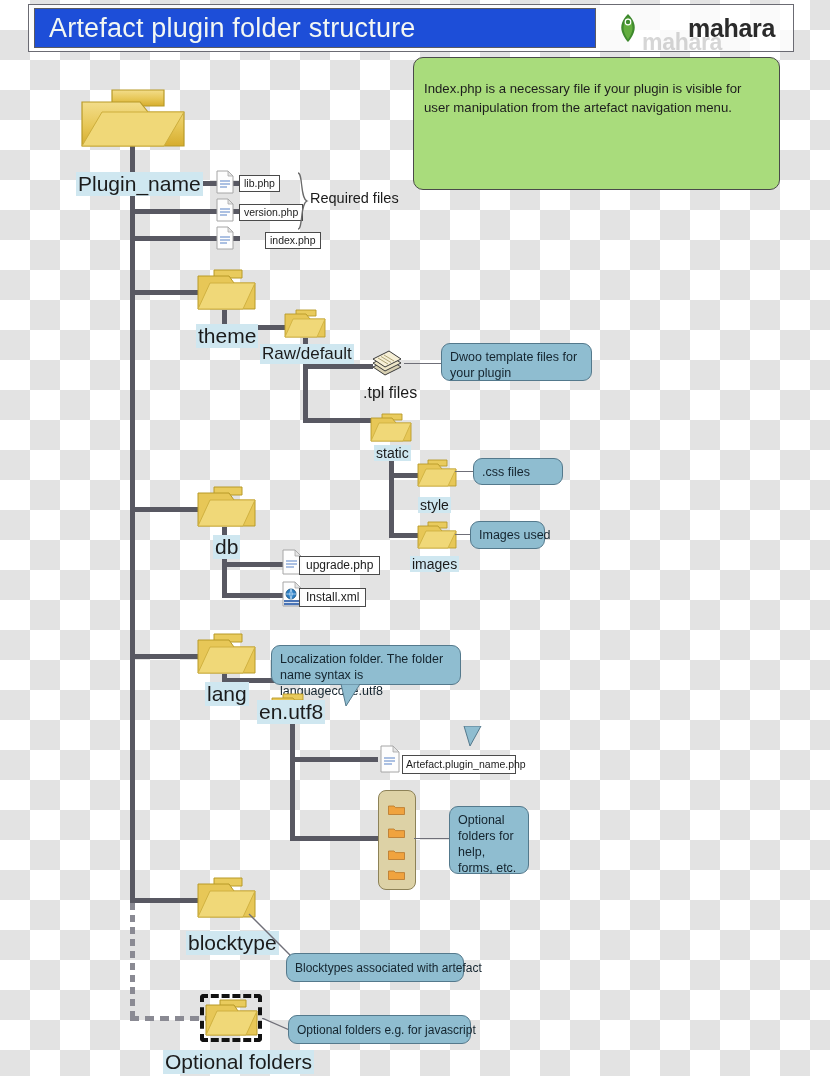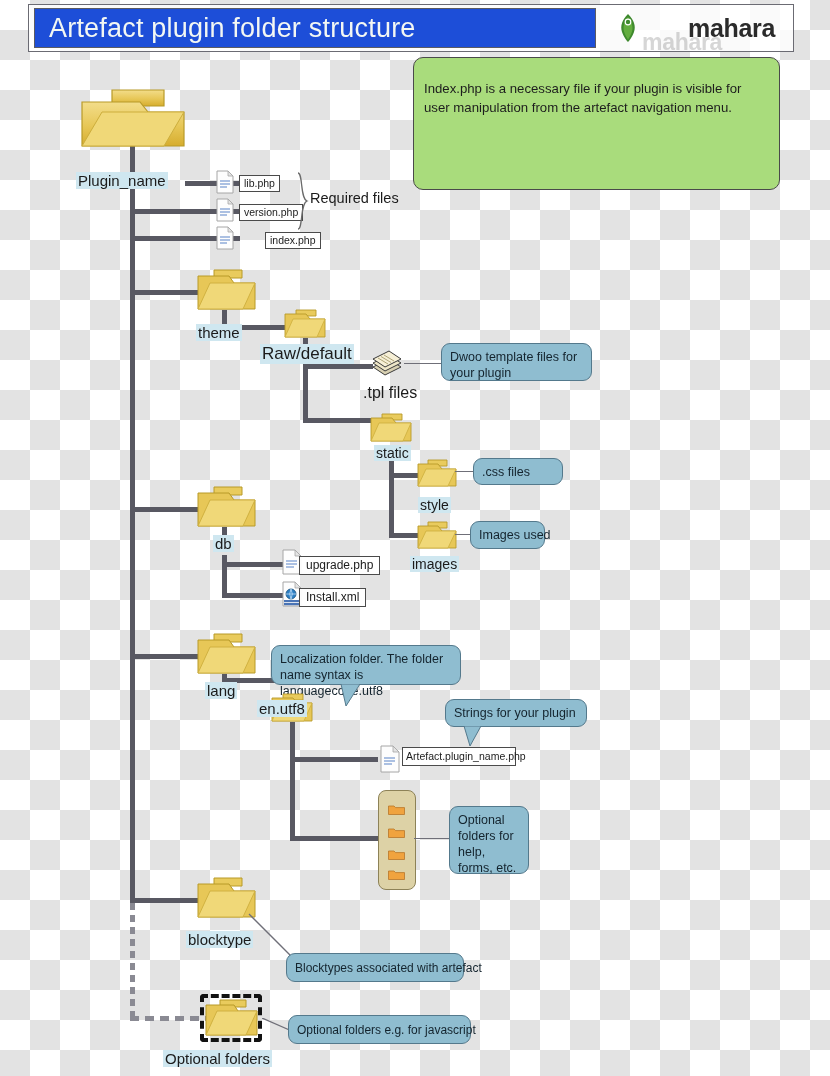--- a/index.html
+++ b/index.html
@@ -84,7 +84,7 @@
     position:absolute;background:#cfe7f0;color:#1b1b1b;
     padding:0 2px;white-space:nowrap;line-height:1.15;
   }
-  .lbl.big{font-size:15px;}
+  .lbl.big{font-size:21px;}
   .lbl.med{font-size:17px;}
   .lbl.sml{font-size:14px;}
 

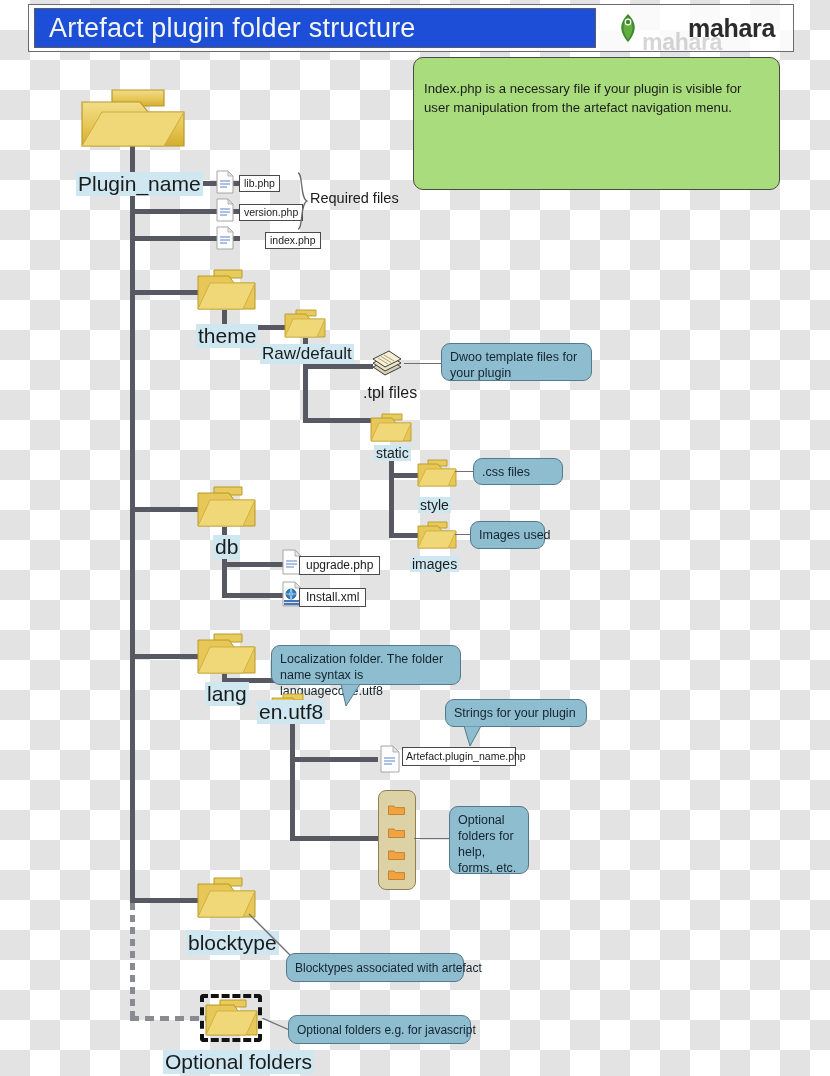--- a/index.html
+++ b/index.html
@@ -358,7 +358,6 @@
   </div>
   <div class="lbl big" style="left:257px;top:700px;">en.utf8</div>
 
-  <div class="callout one" style="left:445px;top:699px;width:142px;height:28px;">Strings for your plugin</div>
   <svg style="position:absolute;left:463px;top:726px;" width="22" height="22" viewBox="0 0 22 22">
     <path d="M1 0 L18 0 L7 20 Z" fill="#8fbdd0" stroke="#54798c" stroke-width="1"></path>
   </svg>

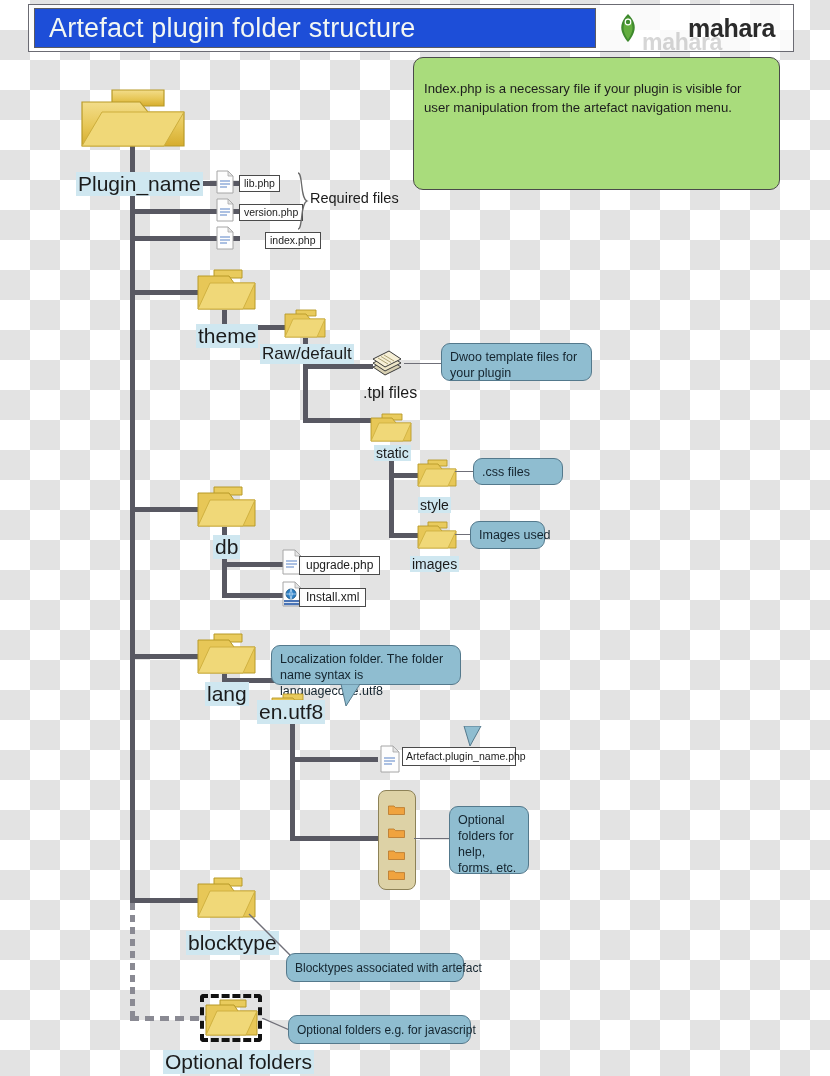--- a/index.html
+++ b/index.html
@@ -97,7 +97,7 @@
     font-size:10.5px;color:#1b1b1b;padding:1px 4px;white-space:nowrap;
     line-height:13px;box-sizing:border-box;
   }
-  .fbox.wrap{white-space:normal;text-align:center;}
+  .fbox.wrap{white-space:normal;text-align:center;margin-top:8px;}
 
   
   .callout{

